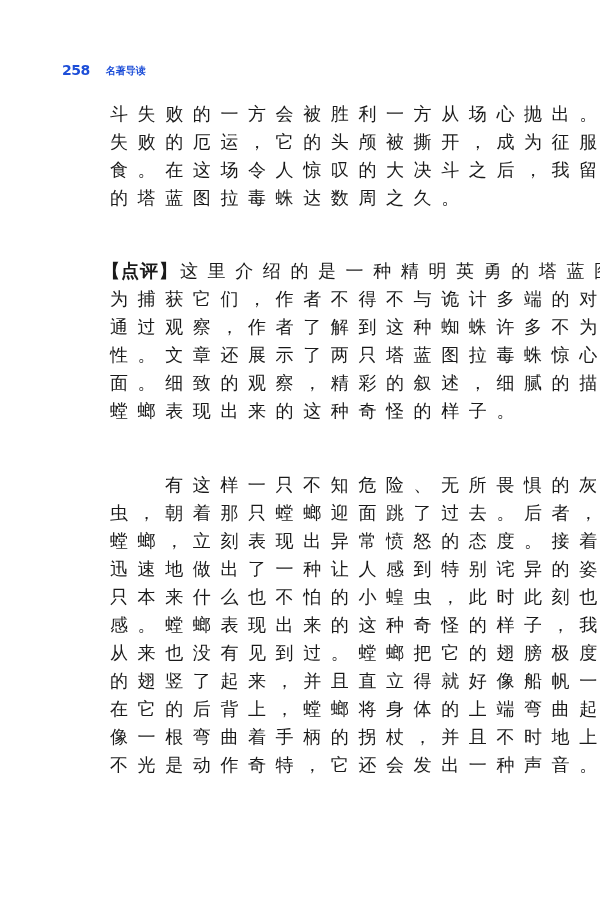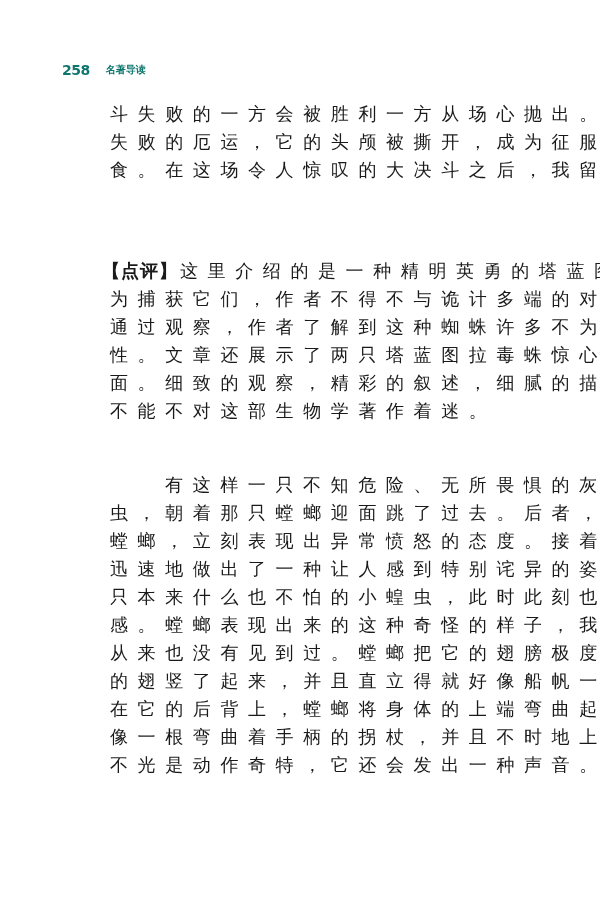--- a/index.html
+++ b/index.html
@@ -20,10 +20,10 @@
       left: 62px;
       top: 62px;
       display: flex;
-      align-items: center;
+      align-items: flex-end;
       font-family: "DejaVu Sans", "Liberation Sans", sans-serif;
       font-weight: bold;
-      color: #0f766e;
+      color: #1d4ed8;
     }
     .page-number {
       font-size: 14px;

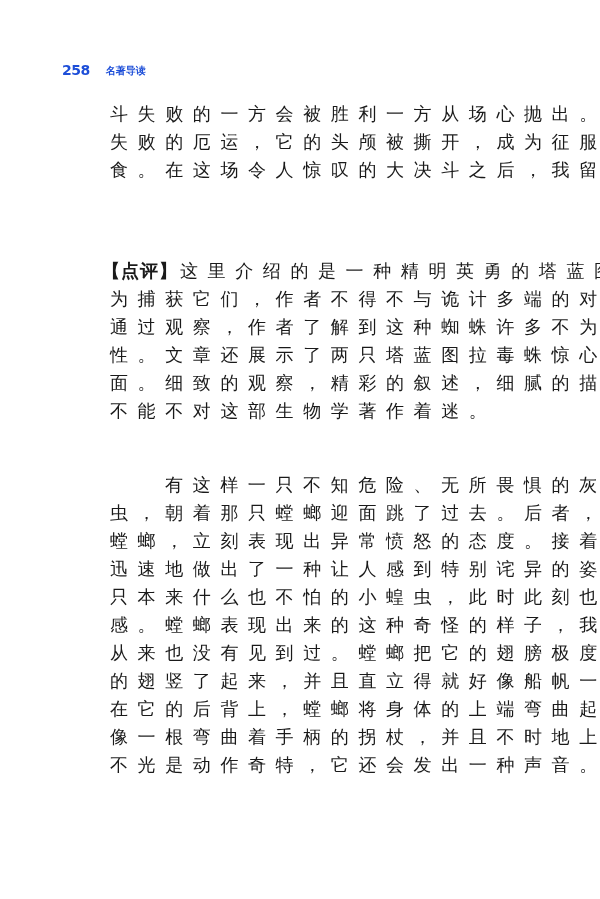--- a/index.html
+++ b/index.html
@@ -71,6 +71,7 @@
   <div class="line">斗失败的一方会被胜利一方从场心抛出。它必须承受</div>
   <div class="line">失败的厄运，它的头颅被撕开，成为征服者口中的美</div>
   <div class="line">食。在这场令人惊叹的大决斗之后，我留下那只得胜</div>
+  <div class="line">的塔蓝图拉毒蛛达数周之久。</div>
 </div>
 
 <div class="text-block" id="comment">

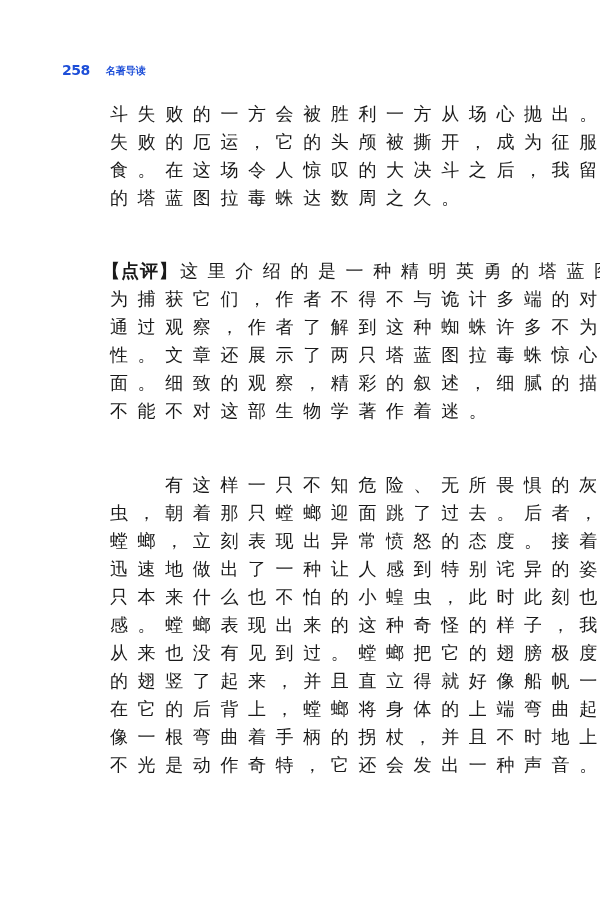--- a/index.html
+++ b/index.html
@@ -80,7 +80,7 @@
   <div class="line">通过观察，作者了解到这种蜘蛛许多不为人知的生活习</div>
   <div class="line">性。文章还展示了两只塔蓝图拉毒蛛惊心动魄的厮杀场</div>
   <div class="line">面。细致的观察，精彩的叙述，细腻的描写，都使我们</div>
-  <div class="line">不能不对这部生物学著作着迷。</div>
+  <div class="line">螳螂表现出来的这种奇怪的样子。</div>
 </div>
 
 <div class="text-block" id="para2">

